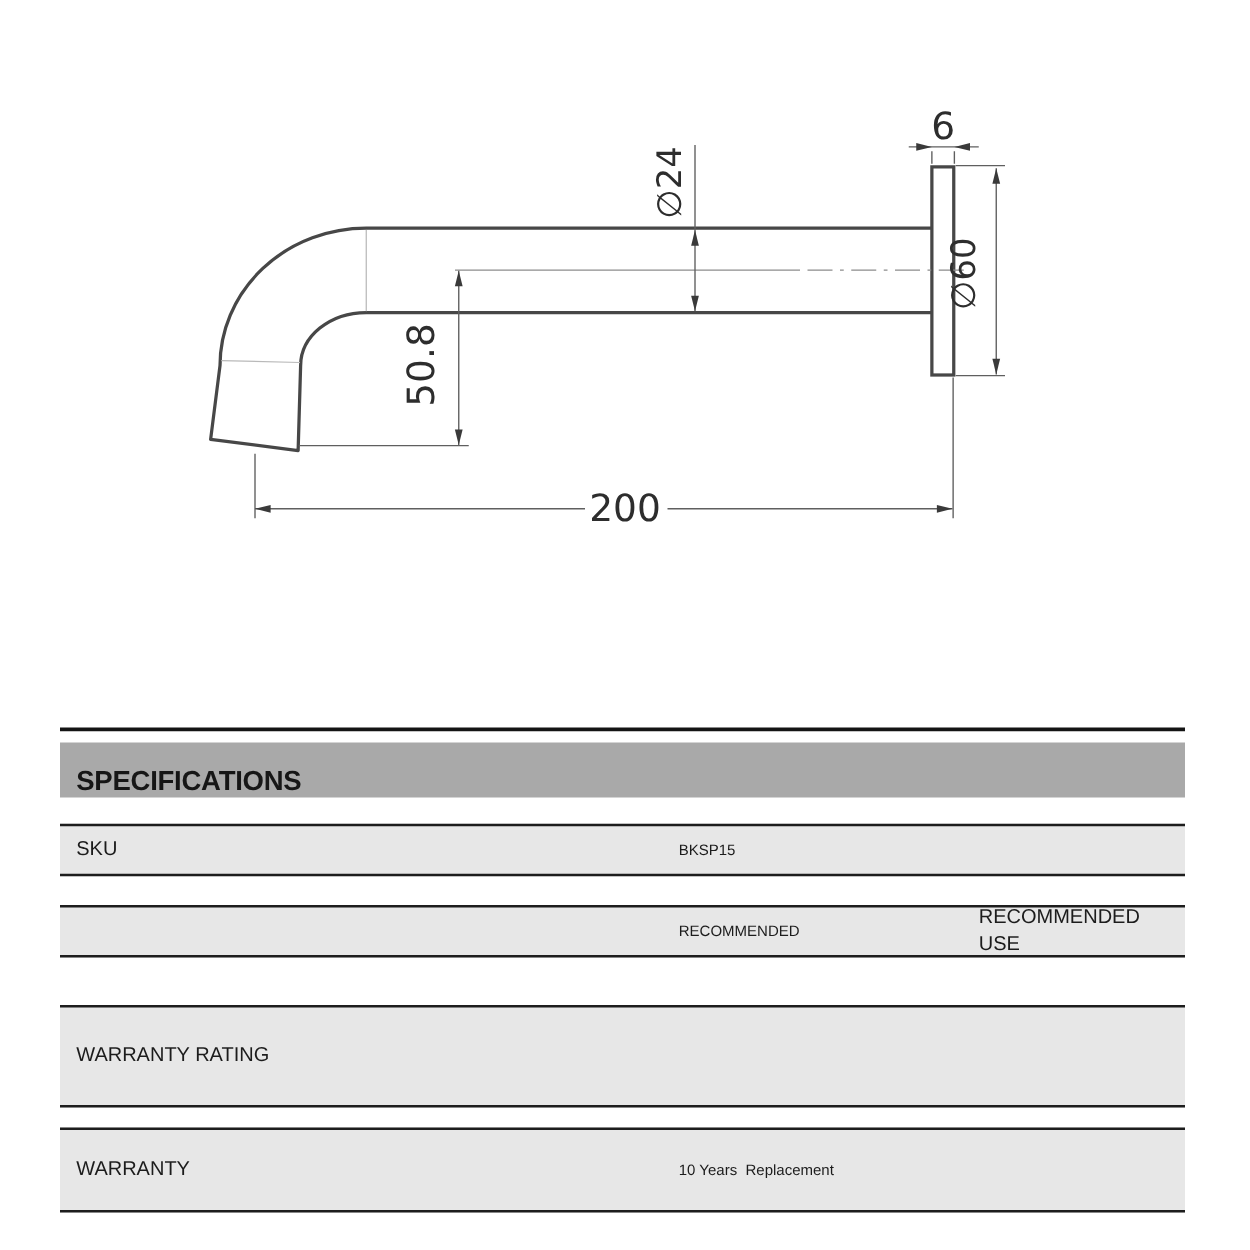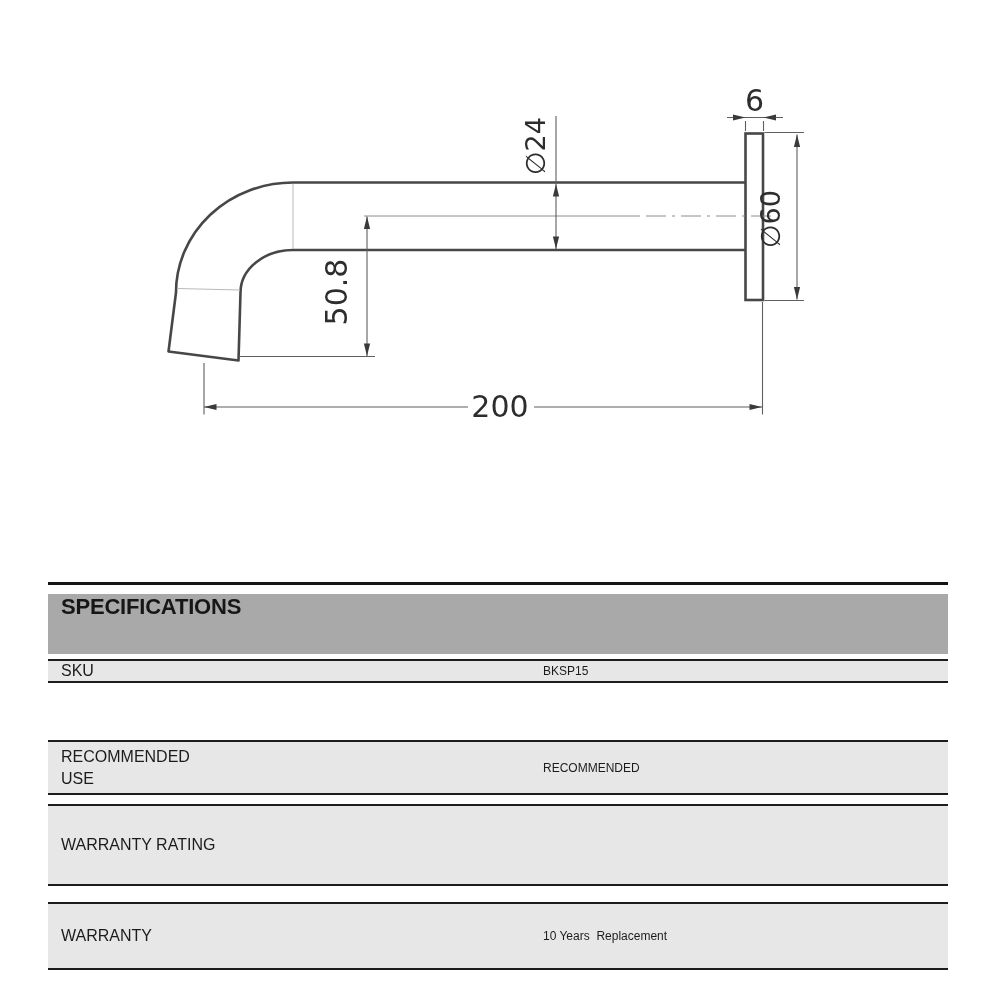--- a/index.html
+++ b/index.html
@@ -16,8 +16,8 @@
   
   .spec-toprule{position:absolute;left:48px;top:582px;width:900px;height:3px;background:#141414;}
   .spec-header{
-    position:absolute;left:48px;top:594px;width:900px;height:60px;background:#a9a9a9;
-    display:flex;align-items:flex-start;
+    position:absolute;left:48px;top:594px;width:900px;height:44px;background:#a9a9a9;
+    display:flex;align-items:flex-end;
   }
   .spec-header span{
     padding-left:13px;font-size:22px;font-weight:bold;color:#161616;letter-spacing:-0.2px;

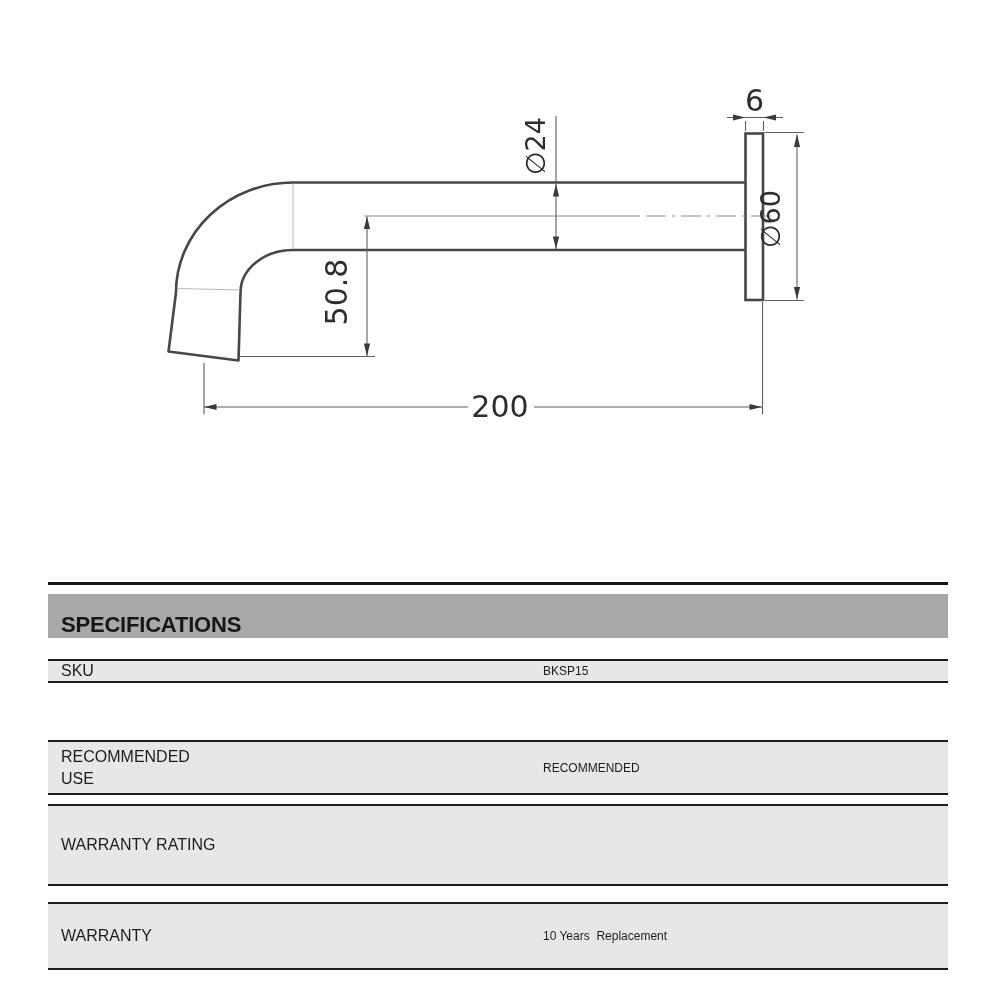--- a/index.html
+++ b/index.html
@@ -27,7 +27,7 @@
     border-top:2.5px solid #1d1d1d;border-bottom:2.5px solid #1d1d1d;
     box-sizing:border-box;display:flex;align-items:center;
   }
-  .row-sku{top:659px;height:24px;}
+  .row-sku{top:659px;height:42px;}
   .row-use{top:740px;height:55px;}
   .row-pressure{top:804px;height:82px;}
   .row-warranty{top:902px;height:68px;}

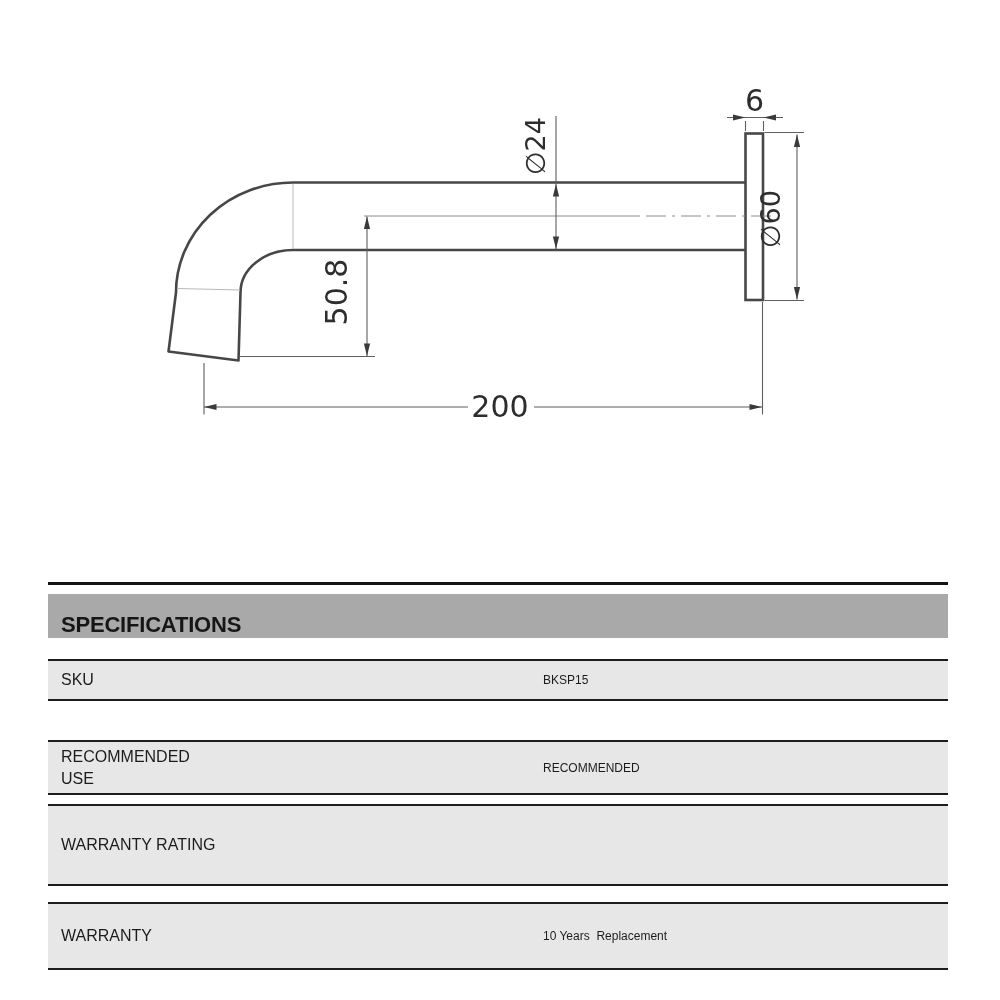--- a/index.html
+++ b/index.html
@@ -28,7 +28,7 @@
     box-sizing:border-box;display:flex;align-items:center;
   }
   .row-sku{top:659px;height:42px;}
-  .row-use{top:740px;height:55px;}
+  .row-use{top:724px;height:42px;justify-content:flex-end;}
   .row-pressure{top:804px;height:82px;}
   .row-warranty{top:902px;height:68px;}
   .spec-label{

